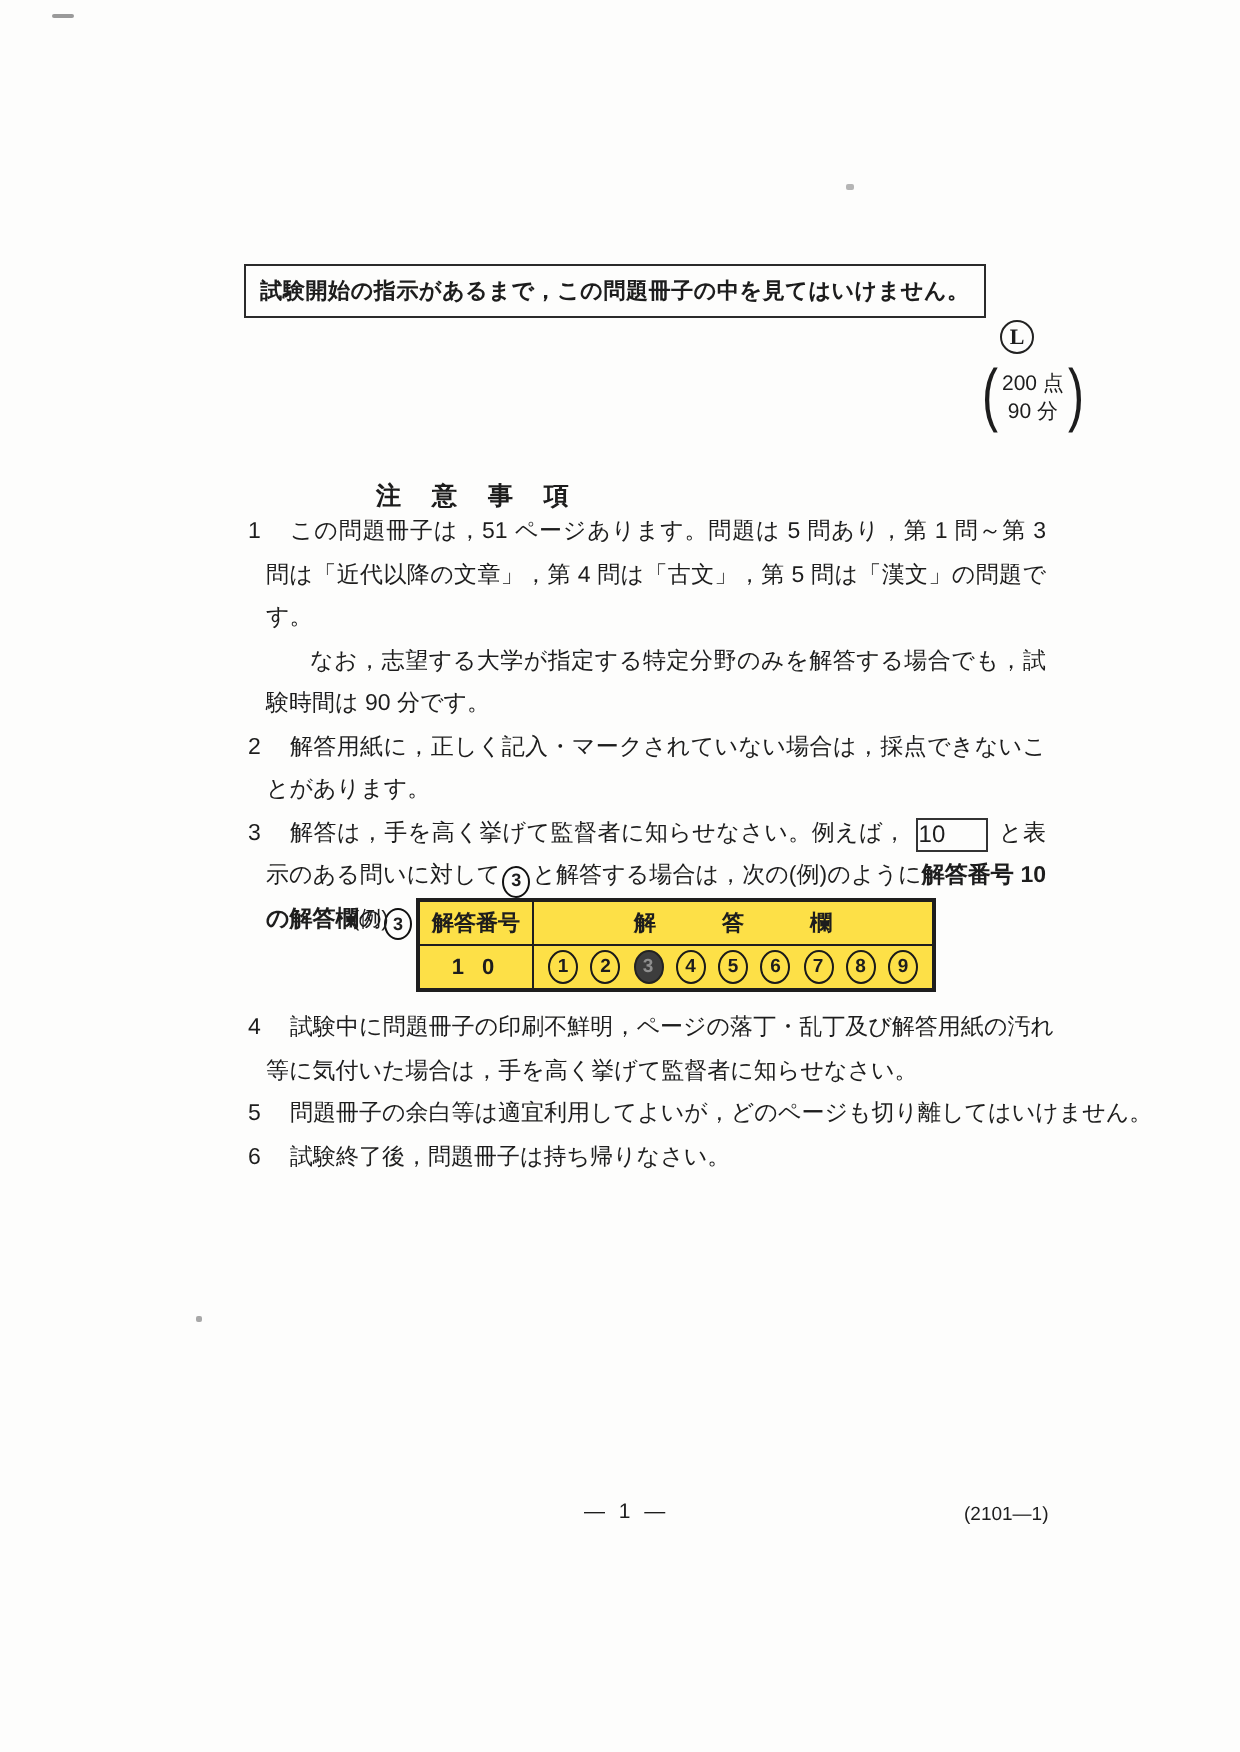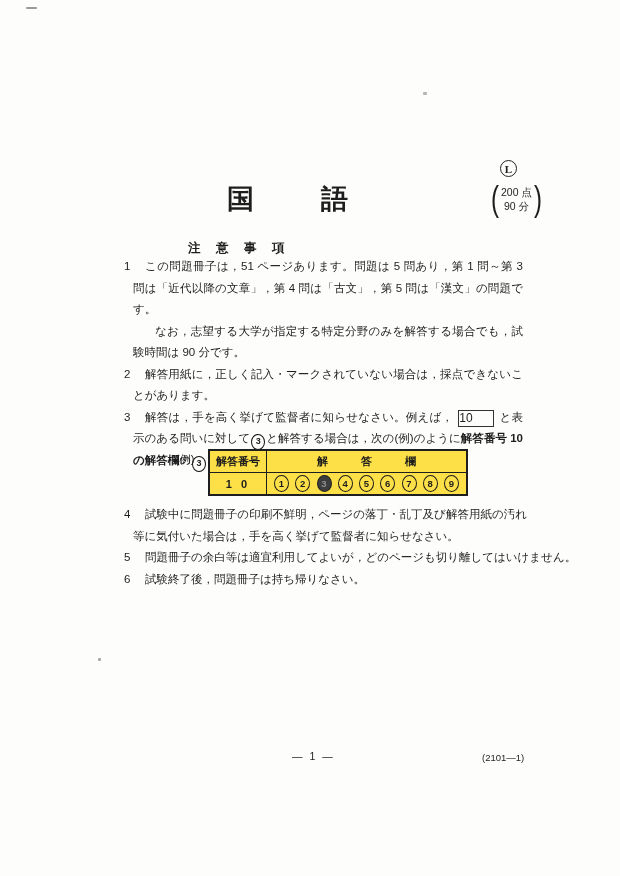--- a/index.html
+++ b/index.html
@@ -115,6 +115,9 @@
   <span class="speck s2"></span>
   <span class="speck s3"></span>
 
+  <div class="banner">
+    <span>試験開始の指示があるまで，この問題冊子の中を見てはいけません。</span>
+  </div>
 
   <div class="circled-letter">
     <span>L</span>

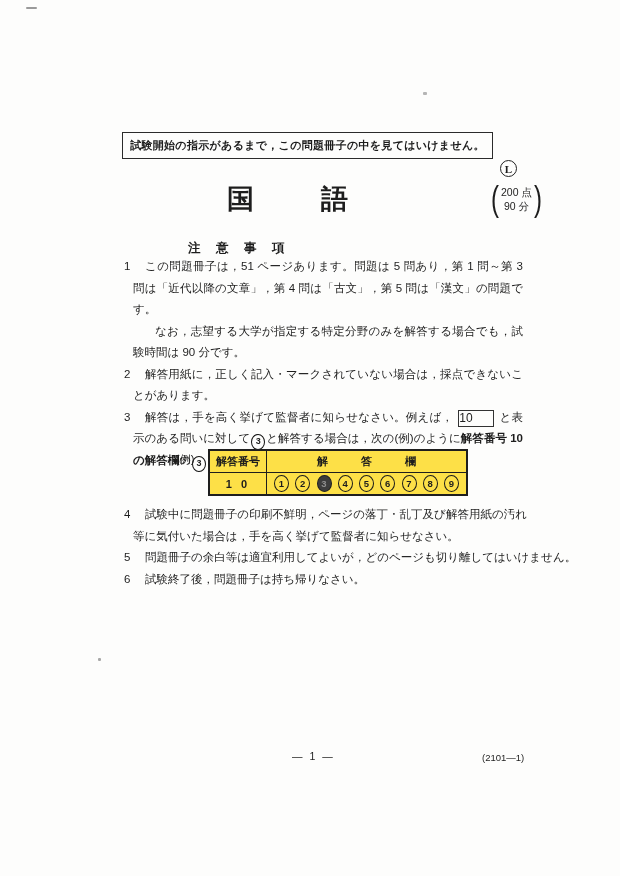--- a/index.html
+++ b/index.html
@@ -123,7 +123,6 @@
     <span>L</span>
   </div>
 
-  <div class="title">国語</div>
 
   <div class="score">
     <span class="paren">(</span>

